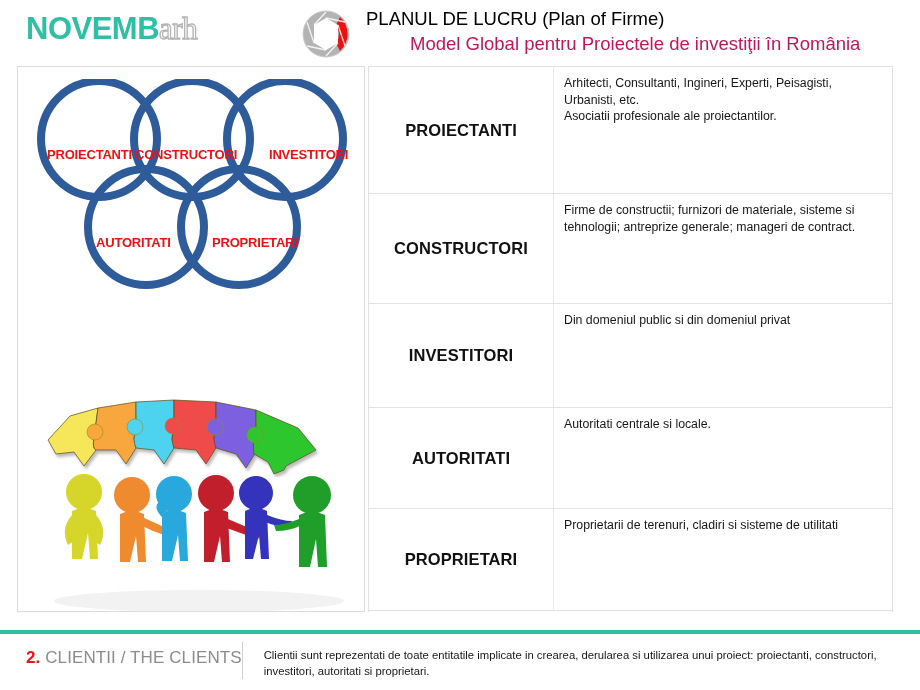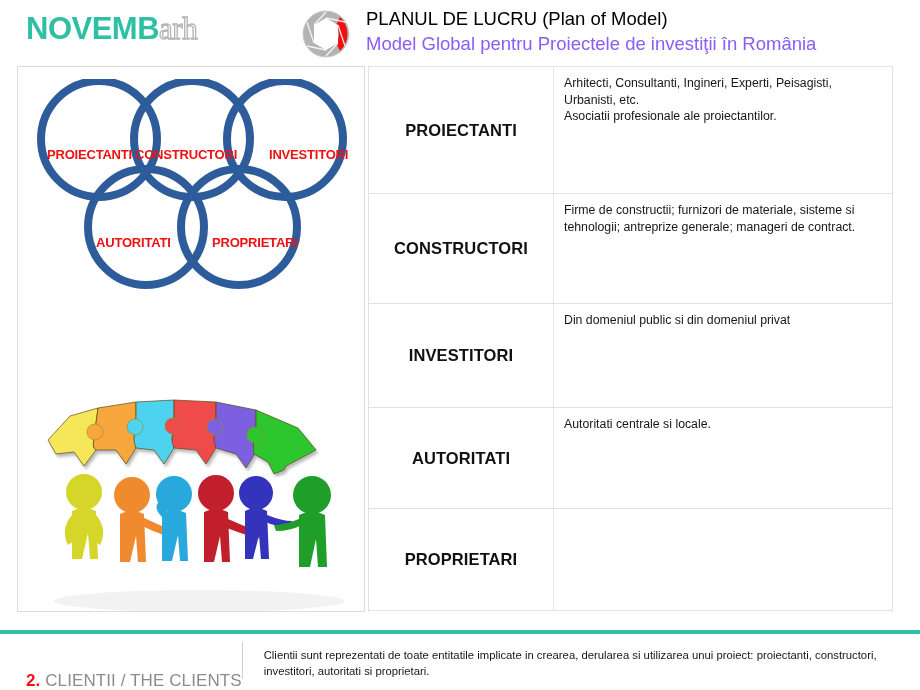--- a/index.html
+++ b/index.html
@@ -100,7 +100,7 @@
     </svg>
 
     <div class="title-block">
-      <div class="title-line1"><span class="bold">PLANUL DE LUCRU</span><span> (Plan of Model)</span></div>
+      <div class="title-line1"><span class="bold">PLANUL DE LUCRU</span><span> (Plan of Firme)</span></div>
       <div class="title-line2">Model Global pentru Proiectele de investiţii în România</div>
     </div>
   </div>

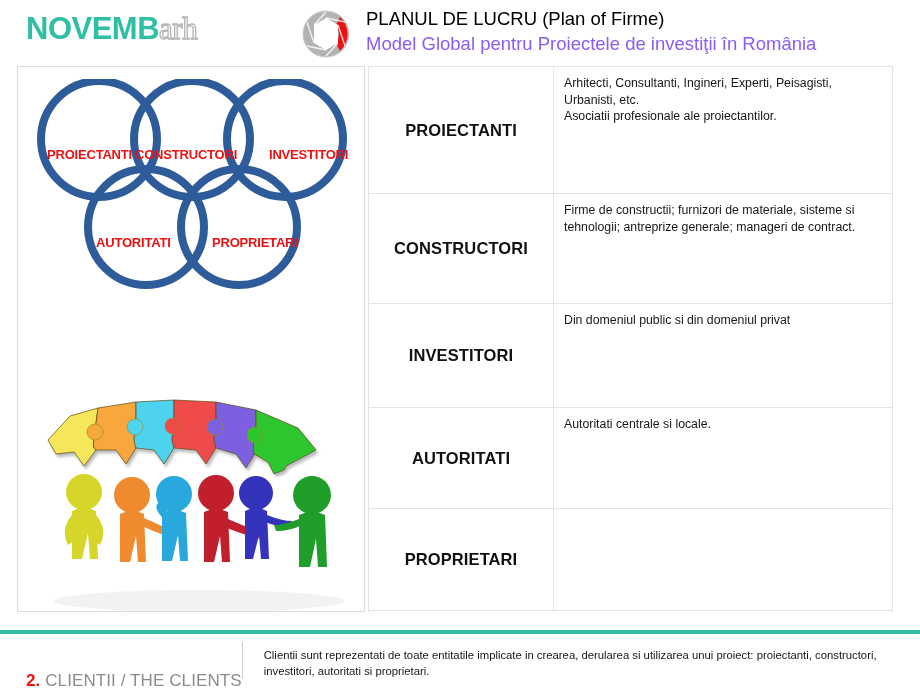--- a/index.html
+++ b/index.html
@@ -28,8 +28,8 @@
   .title-block { position: absolute; left: 366px; top: 6px; width: 550px; }
   .title-line1 { font-size: 18.5px; color: #000; line-height: 25px; white-space: nowrap; }
   .title-line1 .bold { font-weight: normal; }
-  .title-line2 { font-size: 18.5px; color: #8b5cf6; line-height: 26px;
-                 white-space: nowrap; font-weight: normal; }
+  .title-line2 { font-size: 18.5px; color: #be185d; line-height: 26px;
+                 white-space: nowrap; font-weight: normal; margin-left: 44px; }
 
   
   .left-panel { position: absolute; left: 17px; top: 66px;

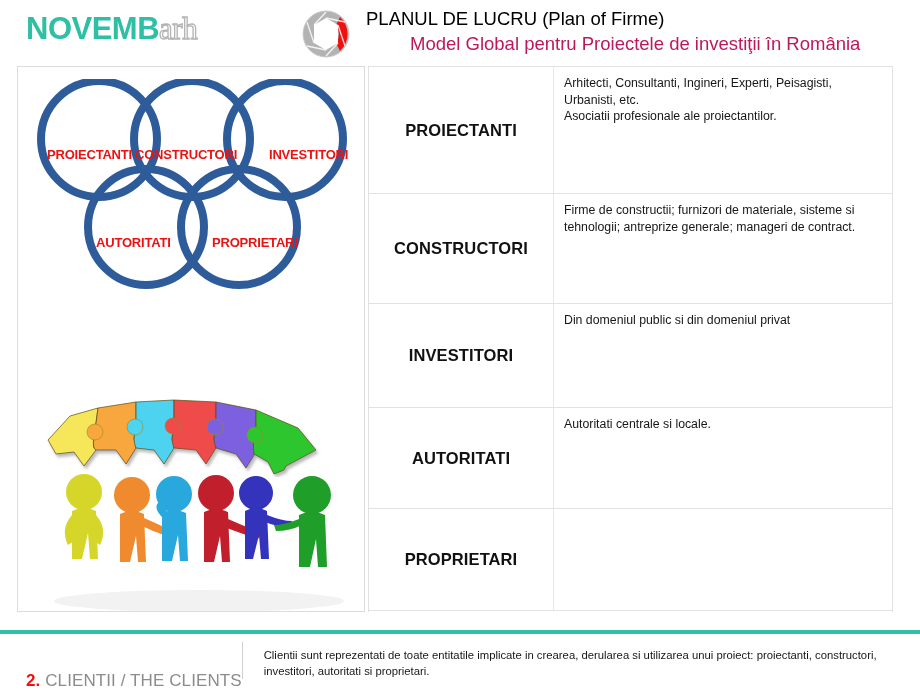--- a/index.html
+++ b/index.html
@@ -208,6 +208,7 @@
     </div>
     <div class="trow r5">
       <div class="tcat">PROPRIETARI</div>
+      <div class="tdesc" style="white-space:pre-line">Proprietarii de terenuri, cladiri si sisteme de utilitati</div>
     </div>
   </div>
 

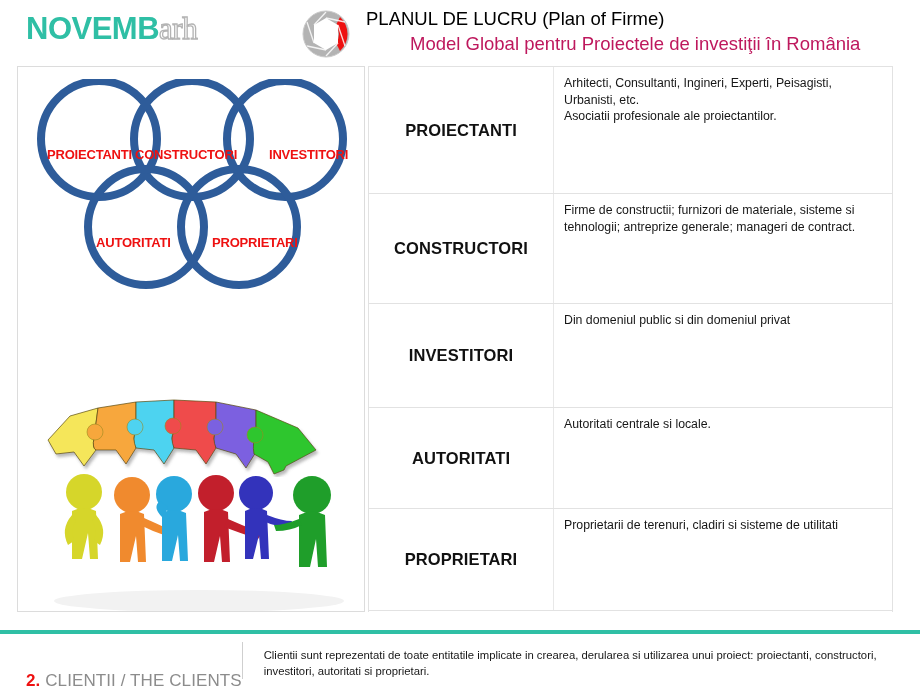--- a/index.html
+++ b/index.html
@@ -67,7 +67,7 @@
             display: flex; align-items: flex-start; }
   .foot-label { width: 245px; padding-left: 26px; padding-top: 6px;
                 font-size: 17px; color: #8c8c8c; white-space: nowrap;
-                letter-spacing: 0.1px; margin-top: 23px; }
+                letter-spacing: 0.1px; }
   .foot-num { color: #ee1111; font-weight: bold; }
   .foot-text { border-left: 1px solid #cfcfcf; padding-left: 21px; padding-top: 5px;
                font-size: 11.3px; color: #171717; line-height: 16px; }

